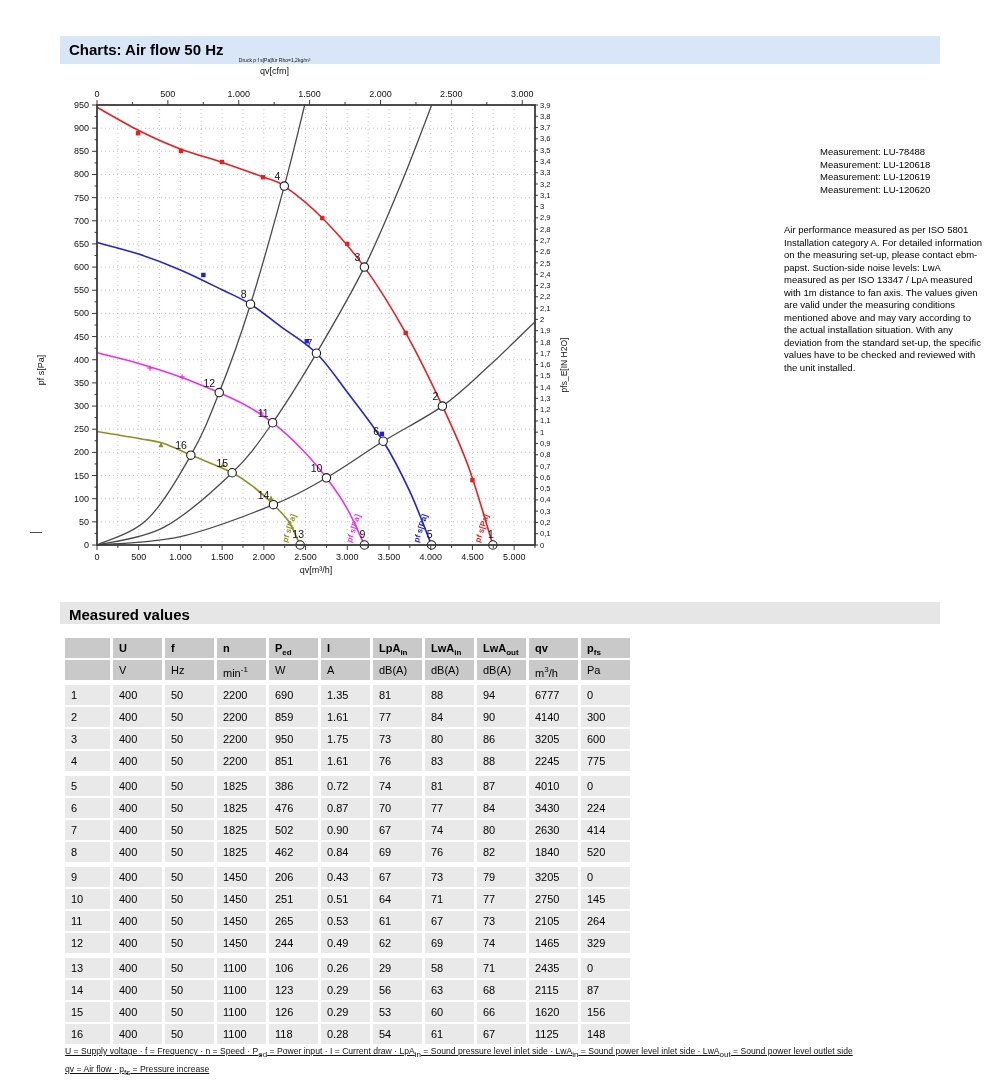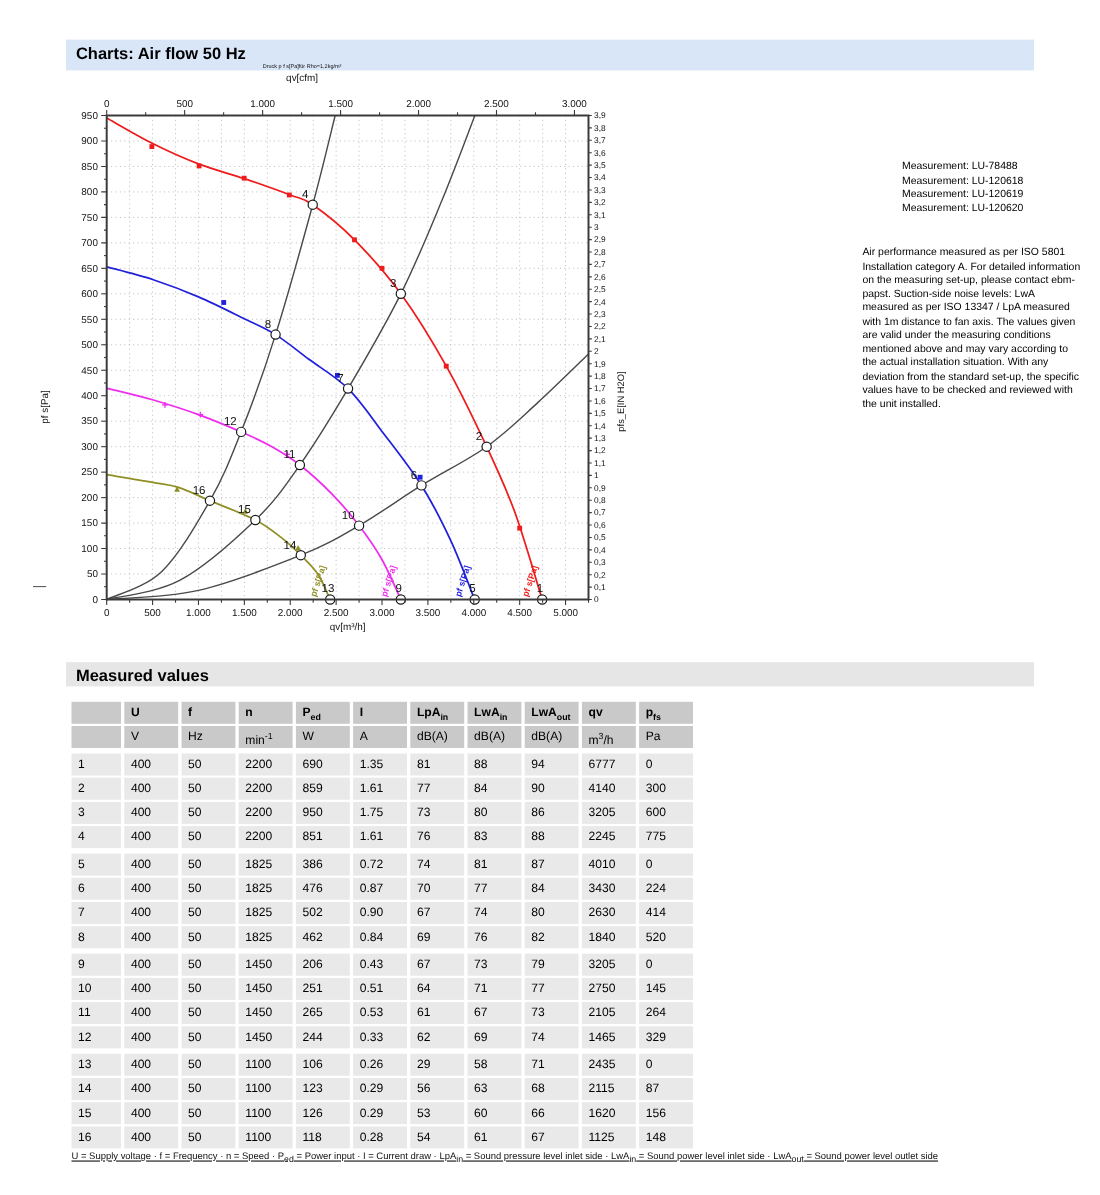--- a/index.html
+++ b/index.html
@@ -553,7 +553,7 @@
           <div class="mv-cell cn">50</div>
           <div class="mv-cell cn">1450</div>
           <div class="mv-cell cn">244</div>
-          <div class="mv-cell cn">0.33</div>
+          <div class="mv-cell cn">0.49</div>
           <div class="mv-cell cn">62</div>
           <div class="mv-cell cn">69</div>
           <div class="mv-cell cn">74</div>

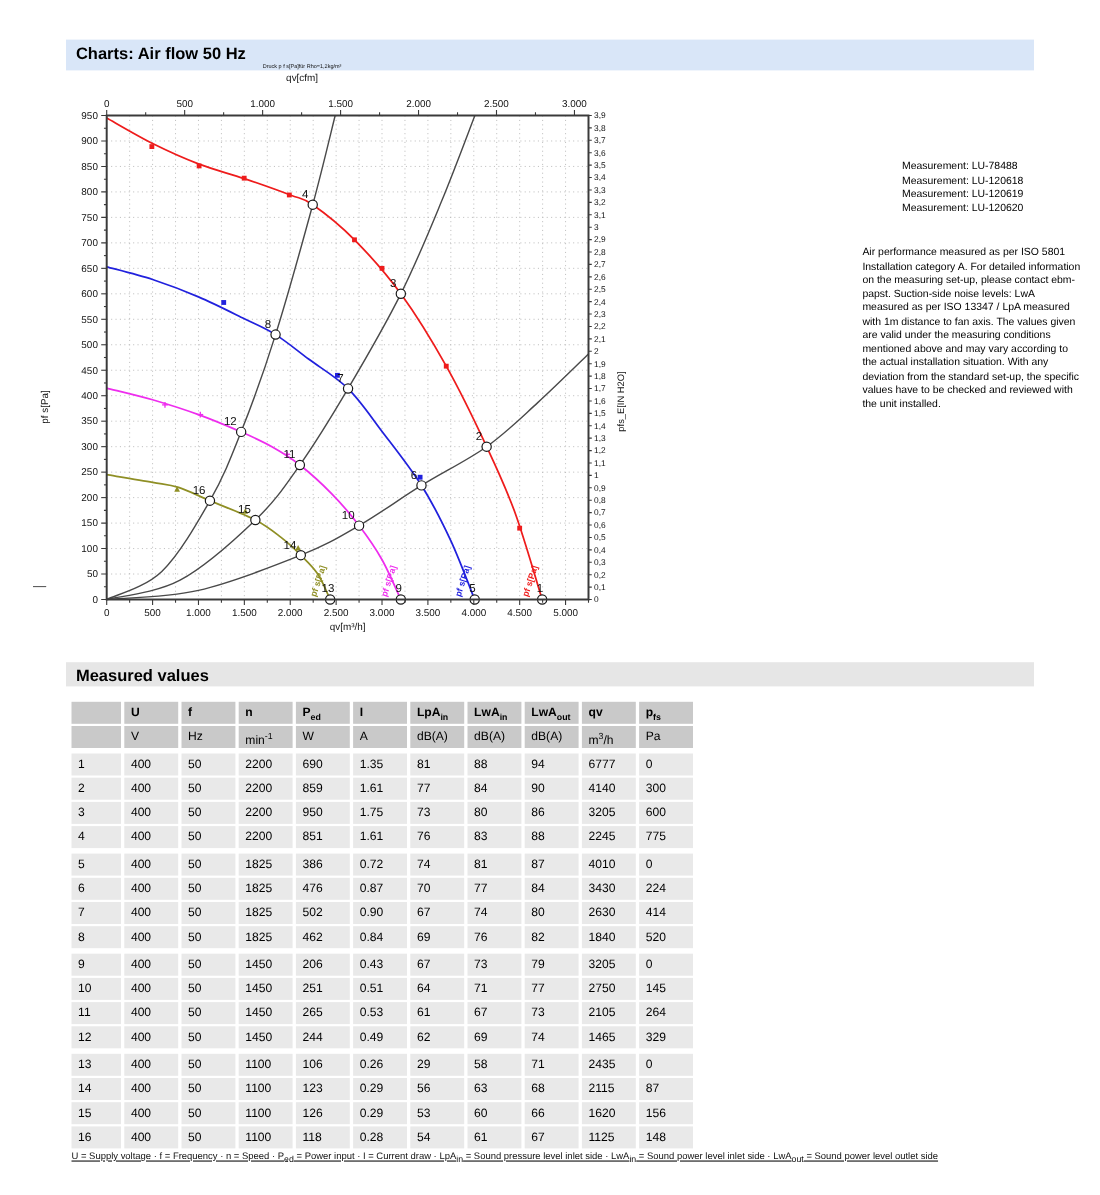--- a/index.html
+++ b/index.html
@@ -617,6 +617,7 @@
 
   <div class="footnotes">
     <div>U = Supply voltage · f = Frequency · n = Speed · P<sub>ed</sub> = Power input · I = Current draw · LpA<sub>in</sub> = Sound pressure level inlet side · LwA<sub>in</sub> = Sound power level inlet side · LwA<sub>out</sub> = Sound power level outlet side</div>
+    <div>qv = Air flow · p<sub>fs</sub> = Pressure increase</div>
   </div>
 
 </div>

